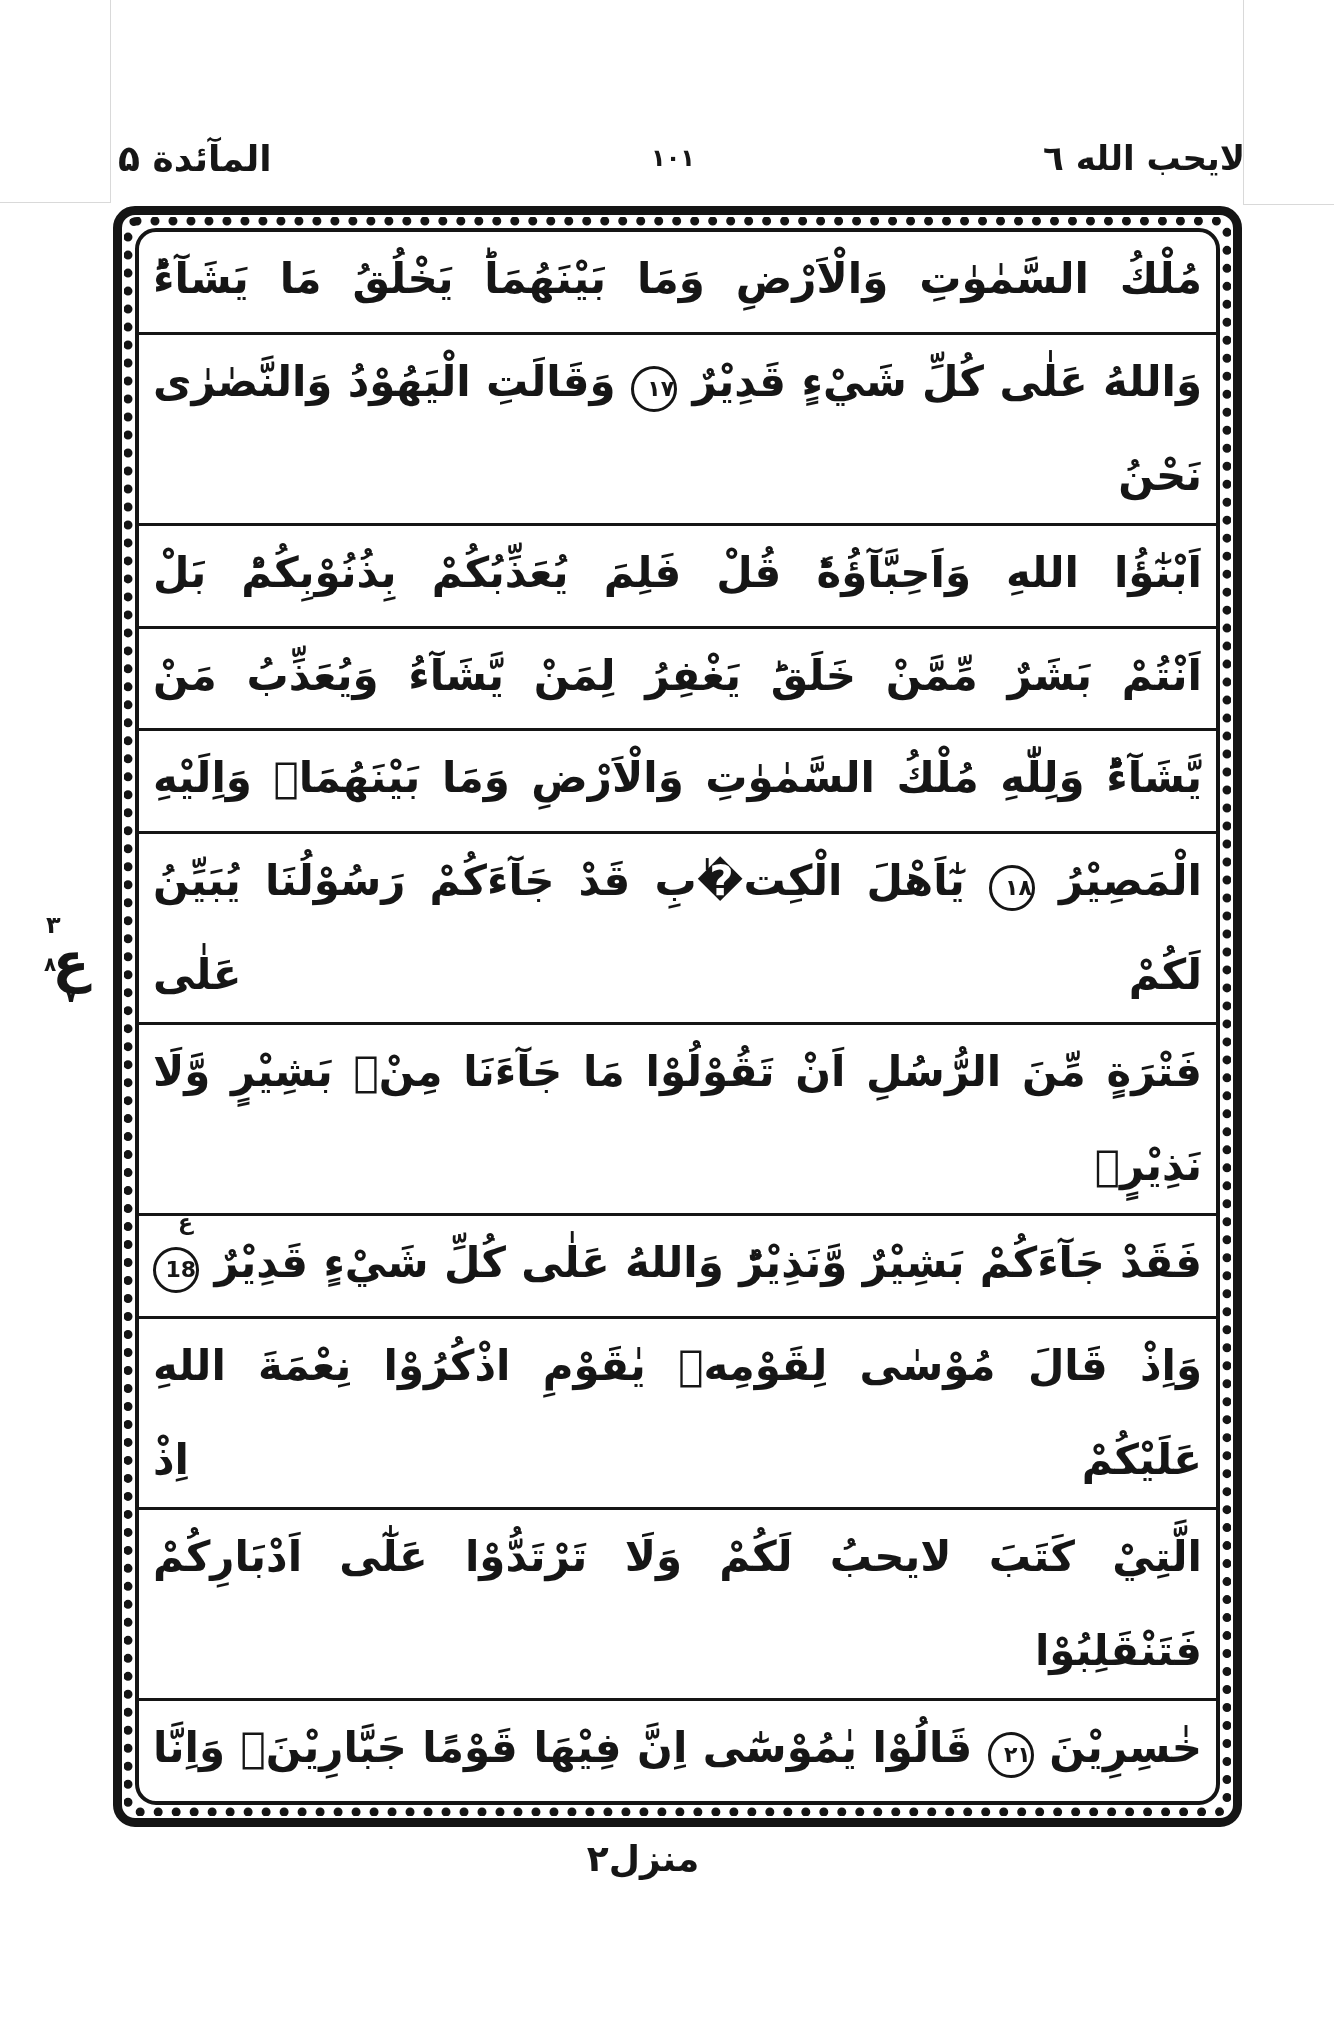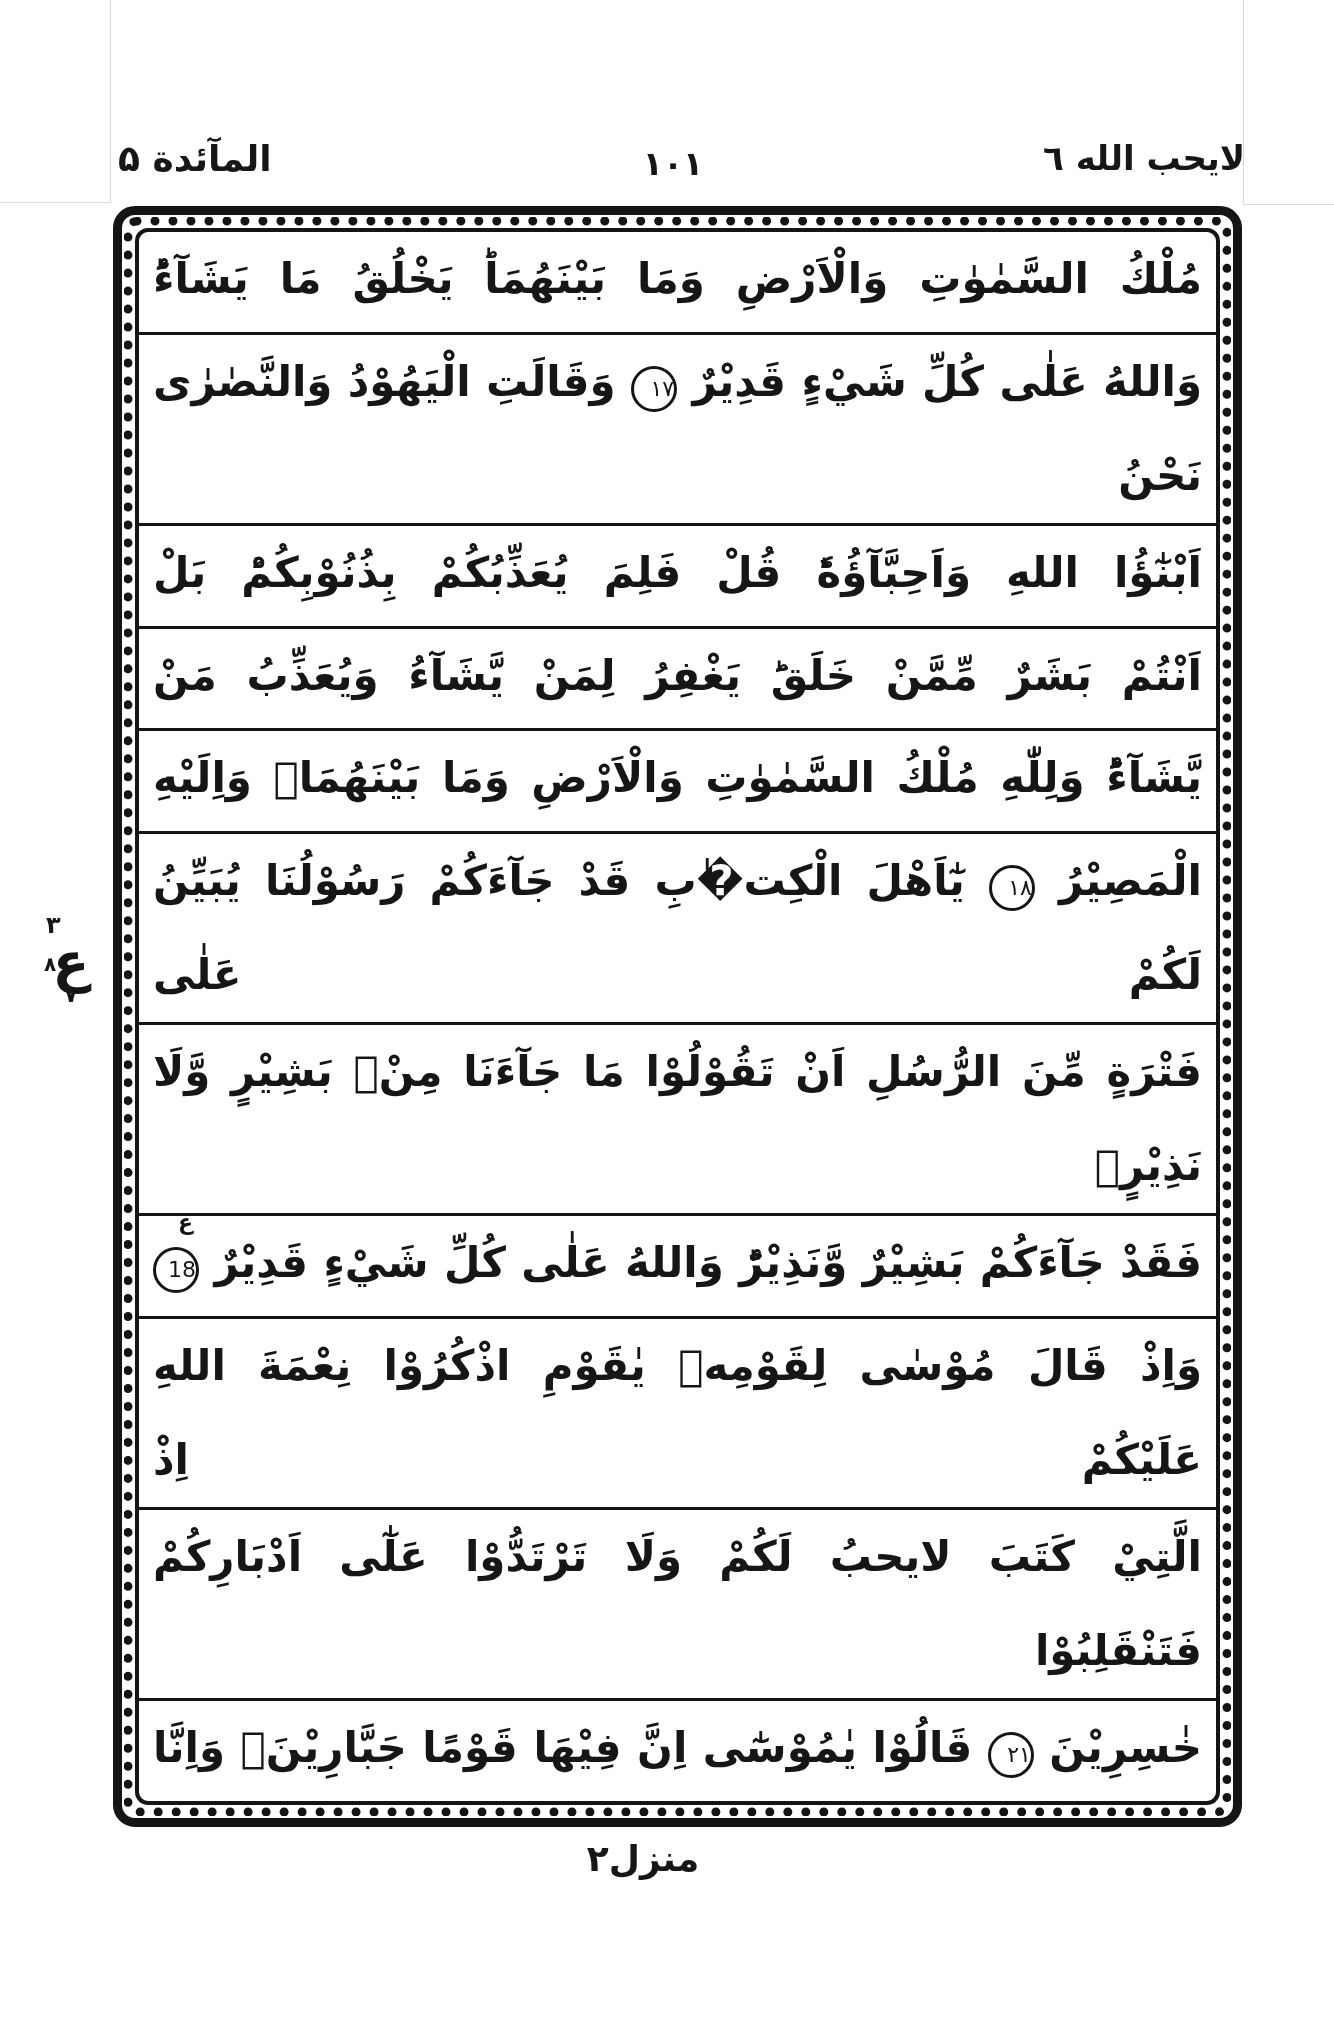--- a/index.html
+++ b/index.html
@@ -22,7 +22,7 @@
   
   .hdr{position:absolute;top:138px;font-weight:bold;white-space:nowrap;}
   .hdr-surah{left:118px;font-size:36px;}
-  .hdr-page{left:673px;top:144px;transform:translateX(-50%);font-size:33px;letter-spacing:4px;}
+  .hdr-page{left:673px;top:144px;transform:translateX(-50%);font-size:24px;letter-spacing:4px;}
   .hdr-juz{right:89px;font-size:34px;}
 
   

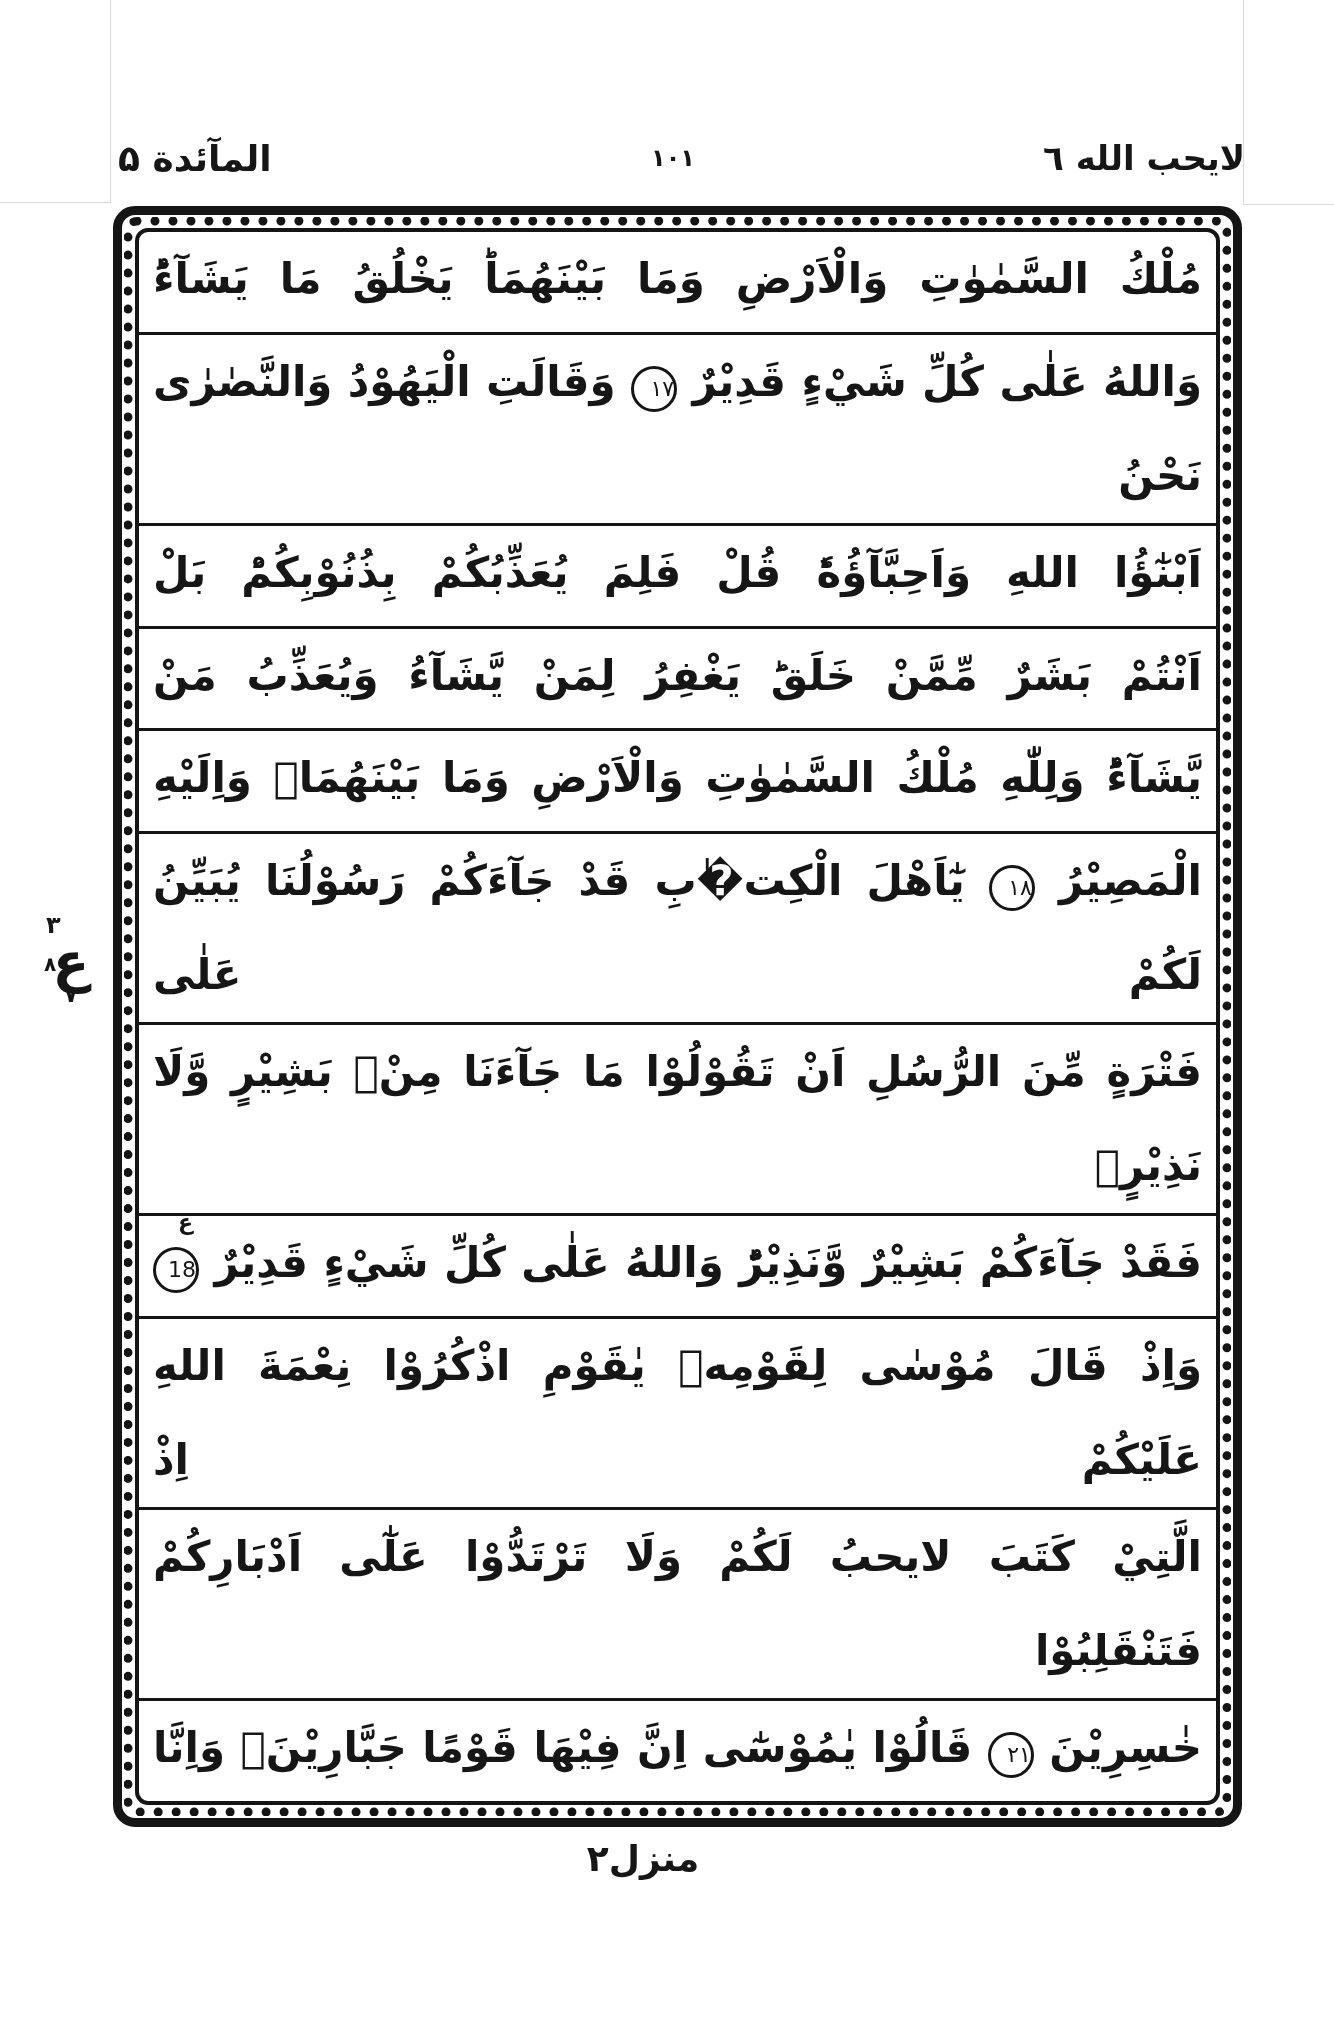--- a/index.html
+++ b/index.html
@@ -37,7 +37,7 @@
   }
   .inner{
     box-sizing:border-box;height:100%;
-    border:4px solid #151515;border-radius:13px;
+    border:4px solid #151515;border-radius:21px;
     display:flex;flex-direction:column;overflow:hidden;
     background:#ffffff;
   }

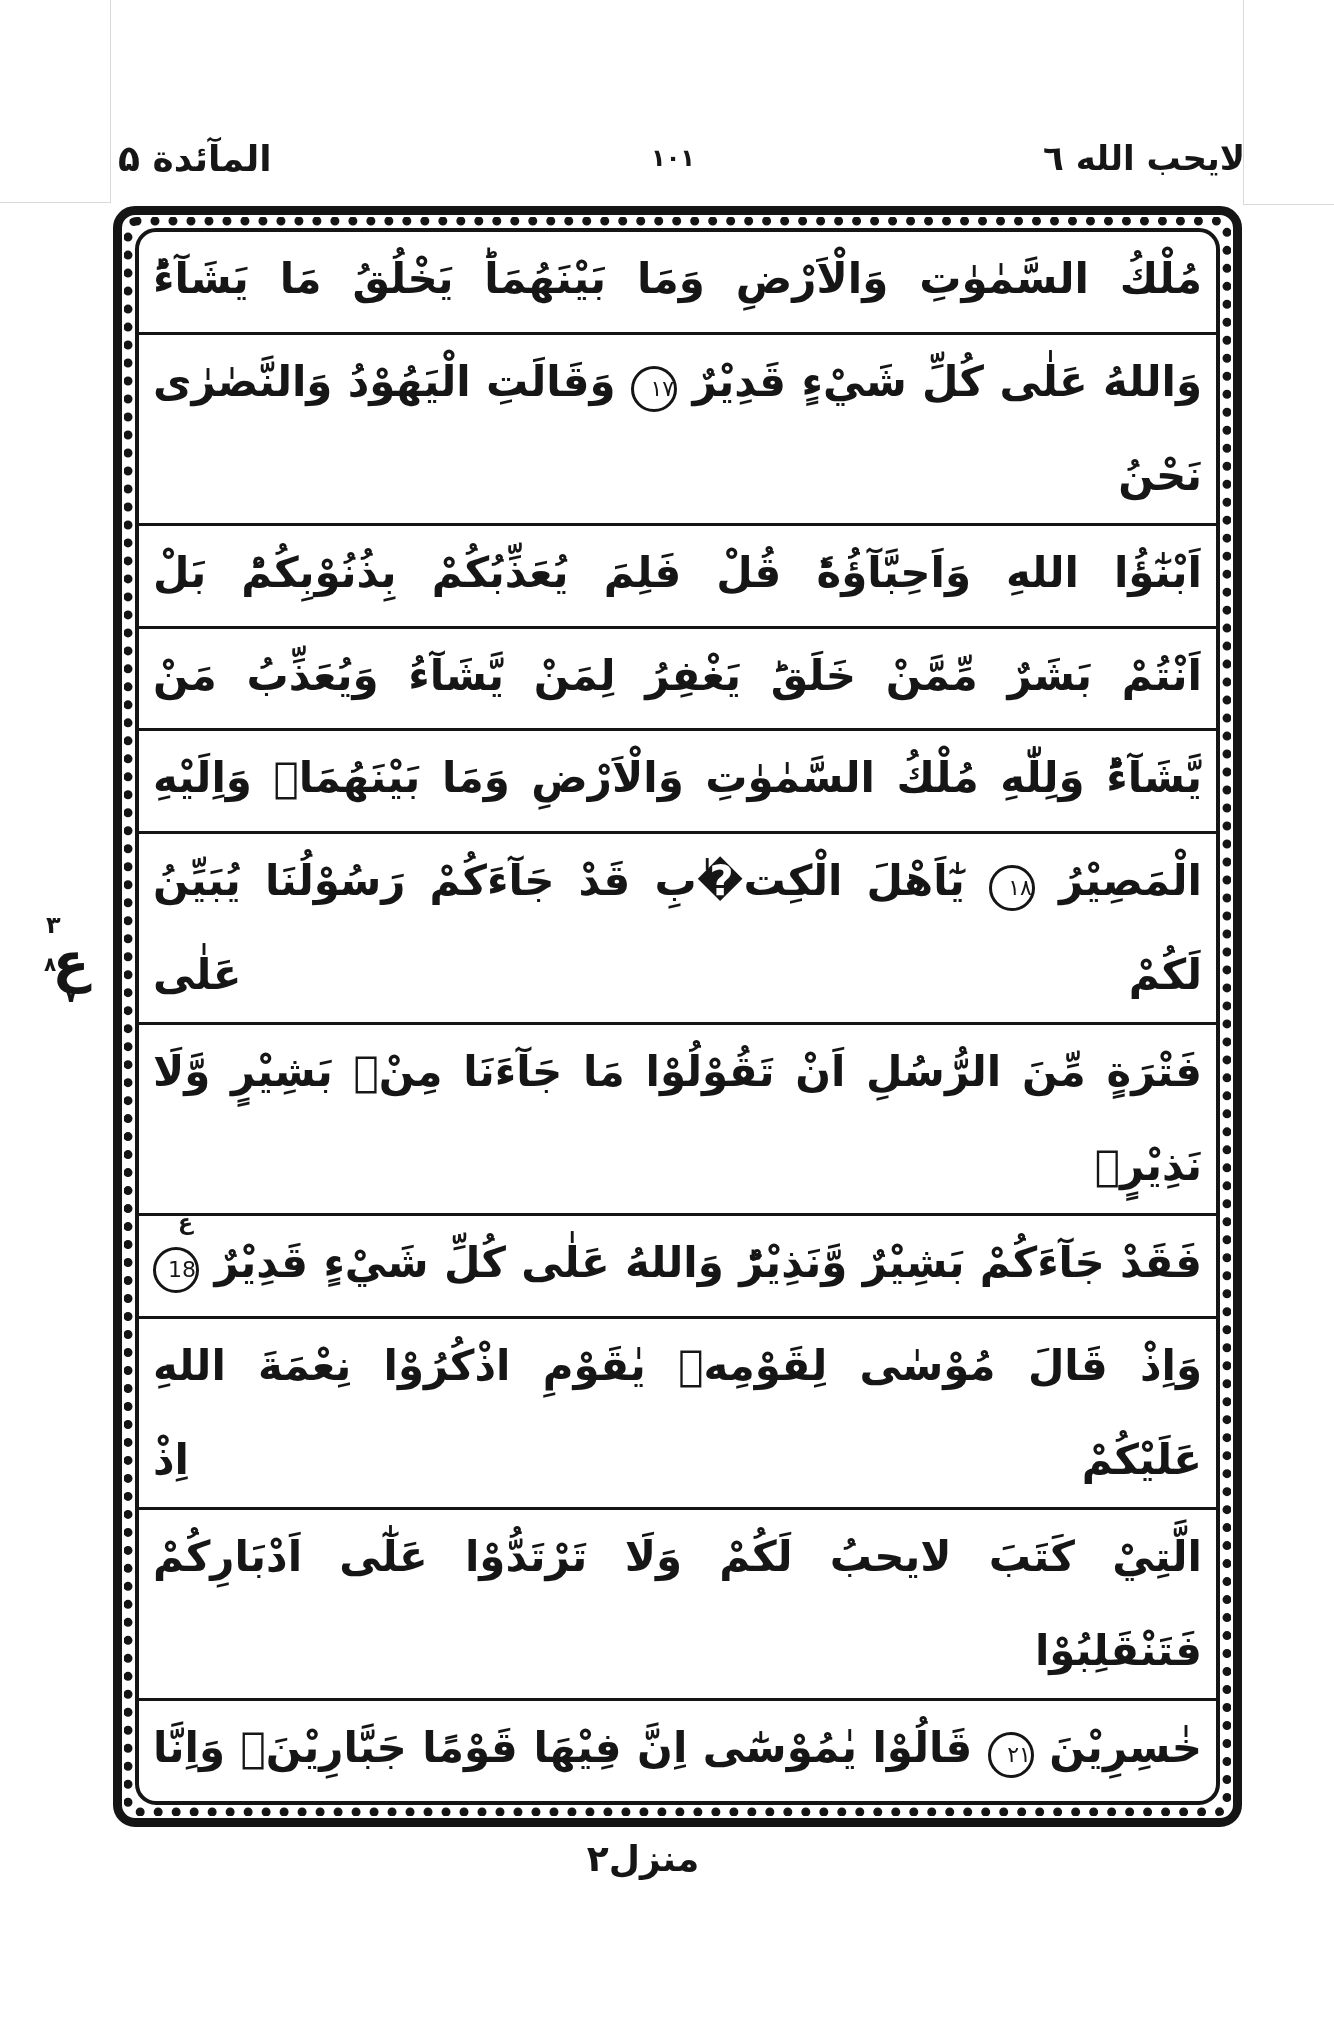--- a/index.html
+++ b/index.html
@@ -59,7 +59,7 @@
     display:inline-block;box-sizing:border-box;
     min-width:46px;height:46px;line-height:40px;
     border:3px solid #151515;border-radius:50%;
-    font-size:22px;font-weight:normal;text-align:left;
+    font-size:22px;font-weight:bold;text-align:left;
     letter-spacing:0;
   }
   .vtop{

